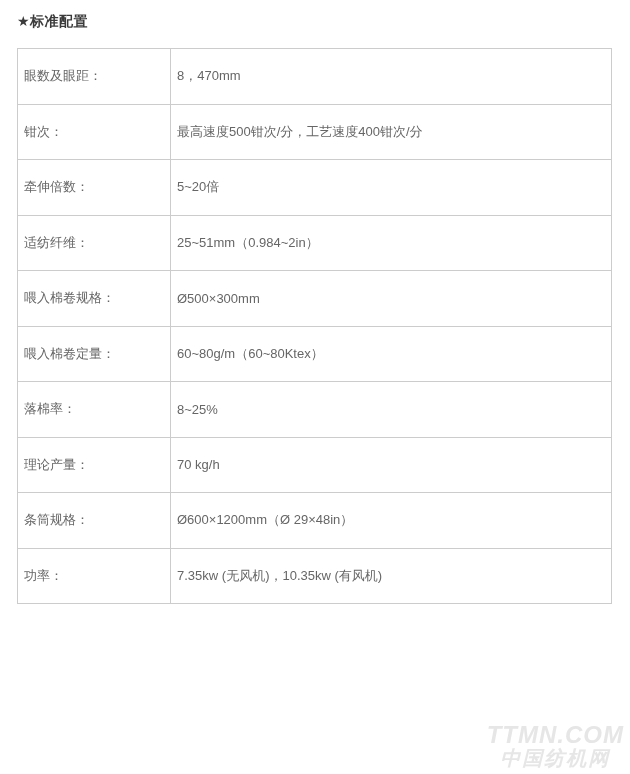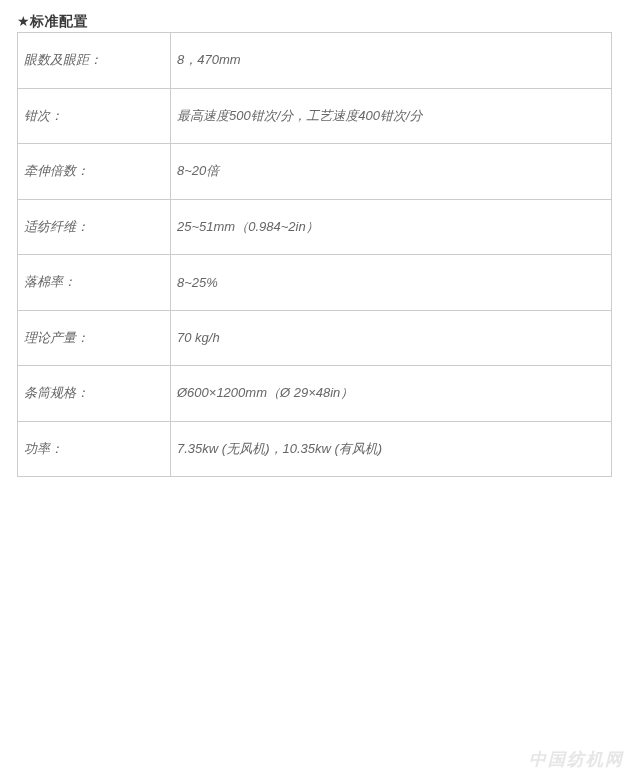--- a/index.html
+++ b/index.html
@@ -26,11 +26,10 @@
   table.spec-table {
     position: absolute;
     left: 17px;
-    top: 32px;
+    top: 48px;
     width: 573px;
     border-collapse: collapse;
     table-layout: fixed;
-    font-style: italic;
   }
   table.spec-table td {
     border: 1px solid #cccccc;

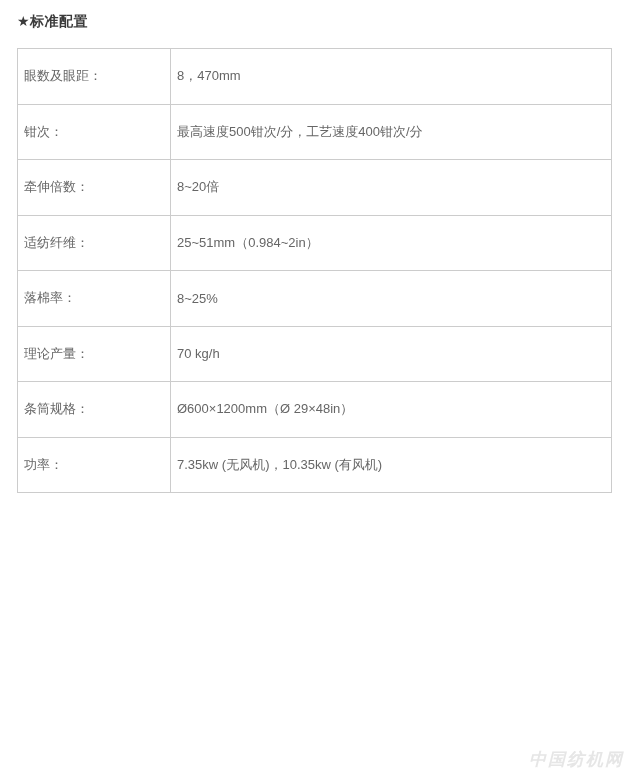--- a/index.html
+++ b/index.html
@@ -87,7 +87,7 @@
     </tr>
     <tr>
       <td class="spec-label-cell">牵伸倍数：</td>
-      <td class="spec-value-cell">8~20倍</td>
+      <td class="spec-value-cell">5~20倍</td>
     </tr>
     <tr>
       <td class="spec-label-cell">适纺纤维：</td>

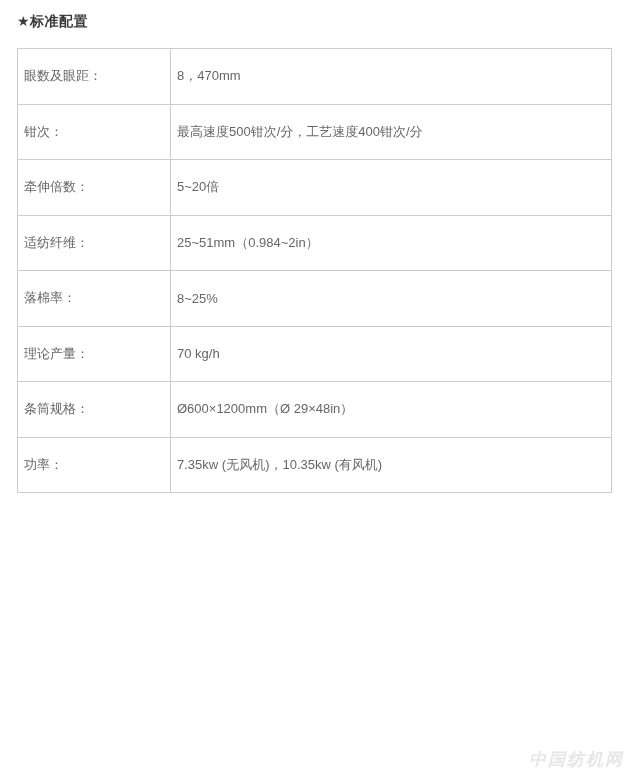--- a/index.html
+++ b/index.html
@@ -94,6 +94,10 @@
       <td class="spec-value-cell">25~51mm（0.984~2in）</td>
     </tr>
     <tr>
+      <td class="spec-label-cell">喂入棉卷规格：</td>
+      <td class="spec-value-cell">Ø500×300mm</td>
+    </tr>
+    <tr>
       <td class="spec-label-cell">落棉率：</td>
       <td class="spec-value-cell">8~25%</td>
     </tr>

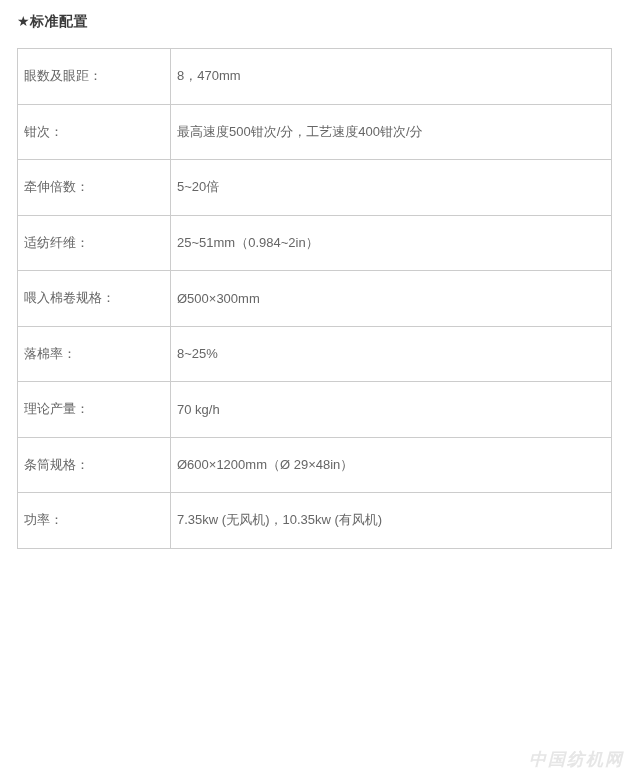--- a/index.html
+++ b/index.html
@@ -98,6 +98,10 @@
       <td class="spec-value-cell">Ø500×300mm</td>
     </tr>
     <tr>
+      <td class="spec-label-cell">喂入棉卷定量：</td>
+      <td class="spec-value-cell">60~80g/m（60~80Ktex）</td>
+    </tr>
+    <tr>
       <td class="spec-label-cell">落棉率：</td>
       <td class="spec-value-cell">8~25%</td>
     </tr>

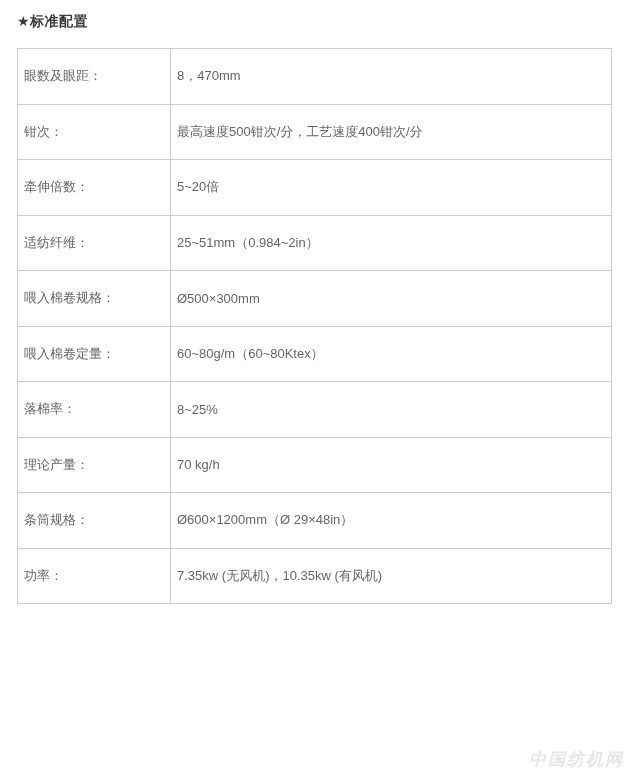--- a/index.html
+++ b/index.html
@@ -121,6 +121,7 @@
 </table>
 
 <div class="watermark">
+  <div class="wm-line1">TTMN.COM</div>
   <div class="wm-line2">中国纺机网</div>
 </div>
 

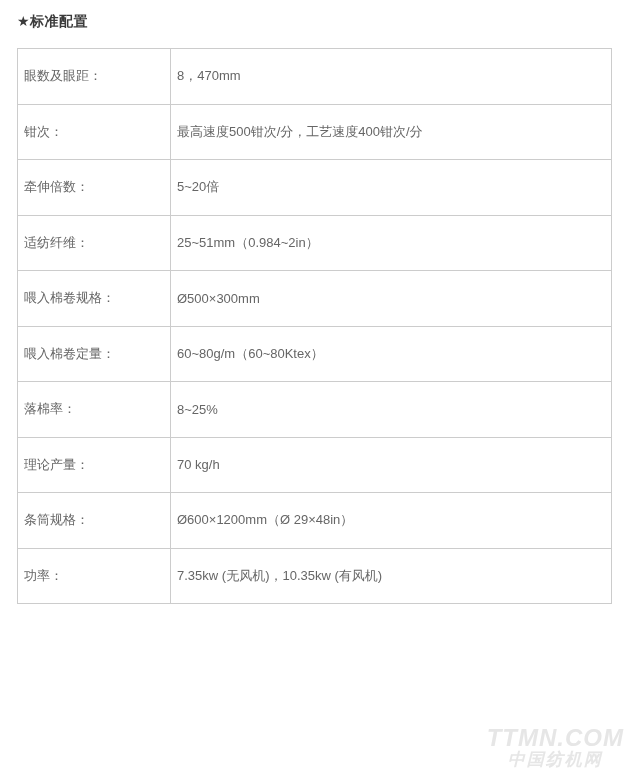--- a/index.html
+++ b/index.html
@@ -65,7 +65,7 @@
     letter-spacing: 1px;
   }
   .watermark .wm-line2 {
-    font-size: 17px;
+    font-size: 20px;
     letter-spacing: 2px;
     margin-top: 1px;
   }

